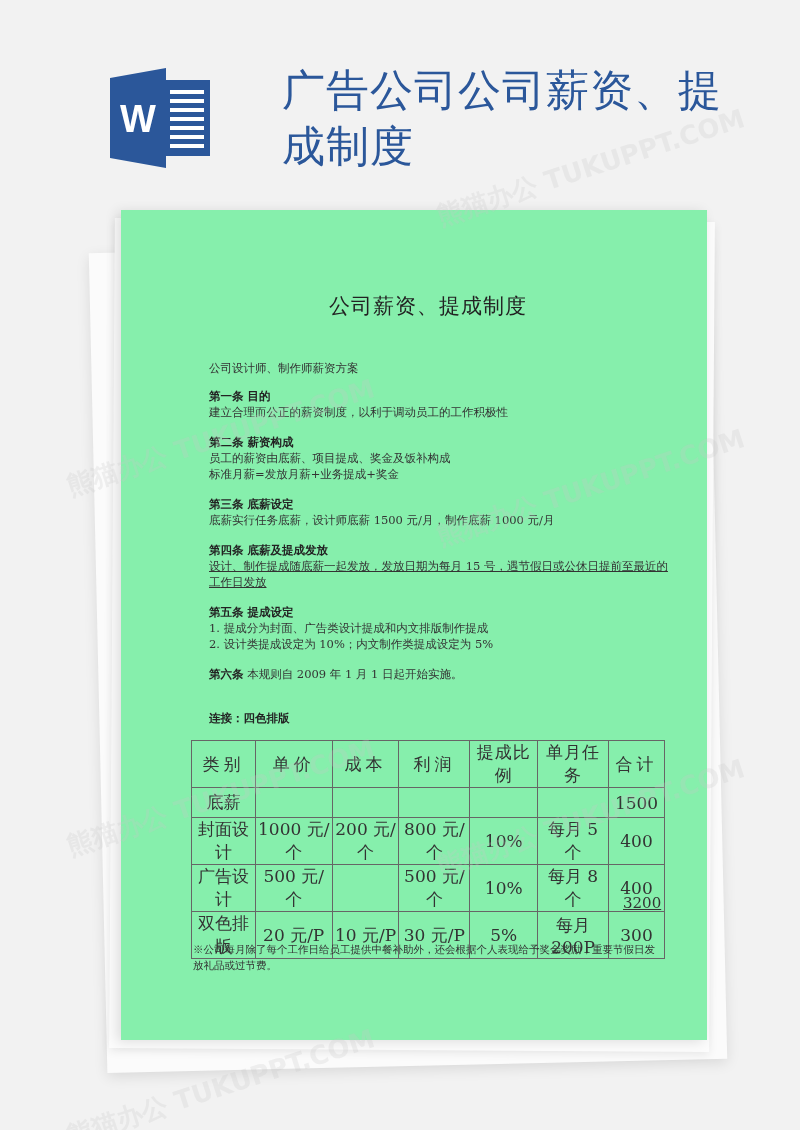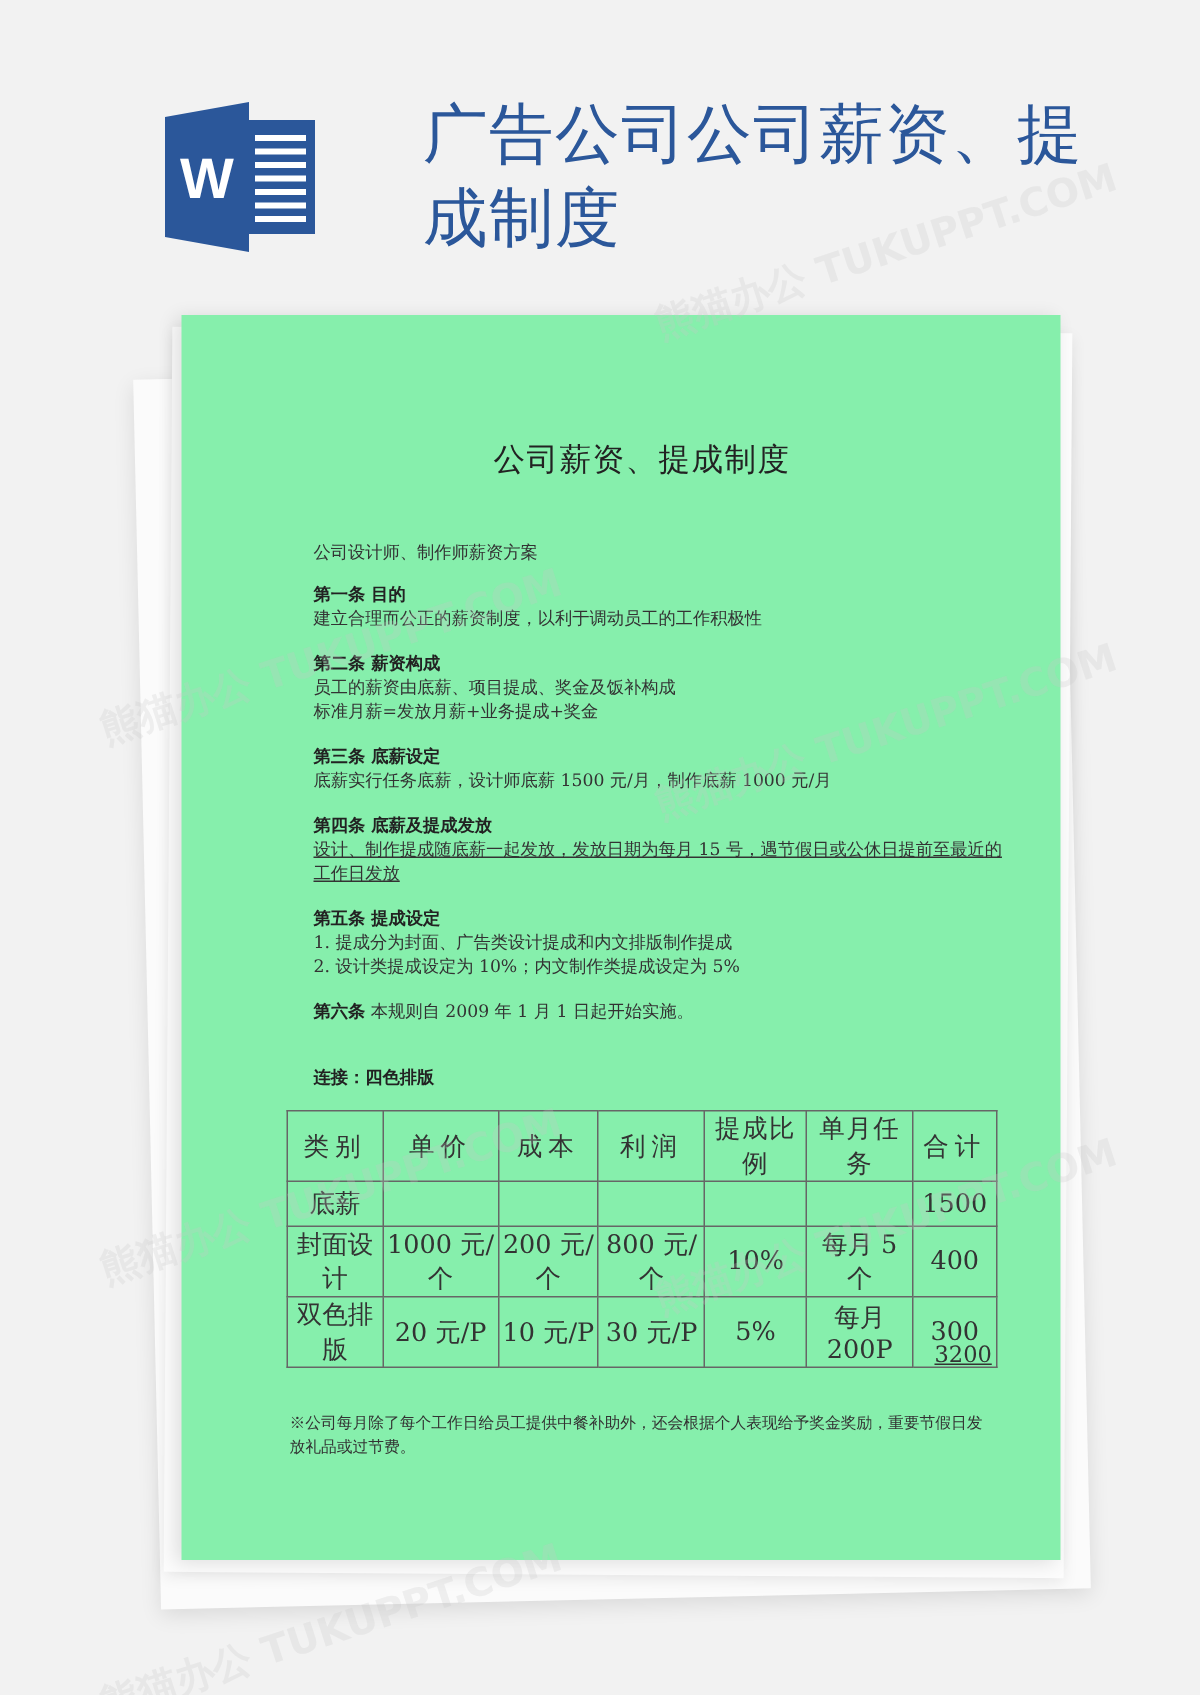--- a/index.html
+++ b/index.html
@@ -165,6 +165,15 @@
         <td>400</td>
       </tr>
       <tr>
+        <td>广告设计</td>
+        <td>500 元/个</td>
+        <td></td>
+        <td>500 元/个</td>
+        <td>10%</td>
+        <td>每月 8 个</td>
+        <td>400</td>
+      </tr>
+      <tr>
         <td>双色排版</td>
         <td>20 元/P</td>
         <td>10 元/P</td>

